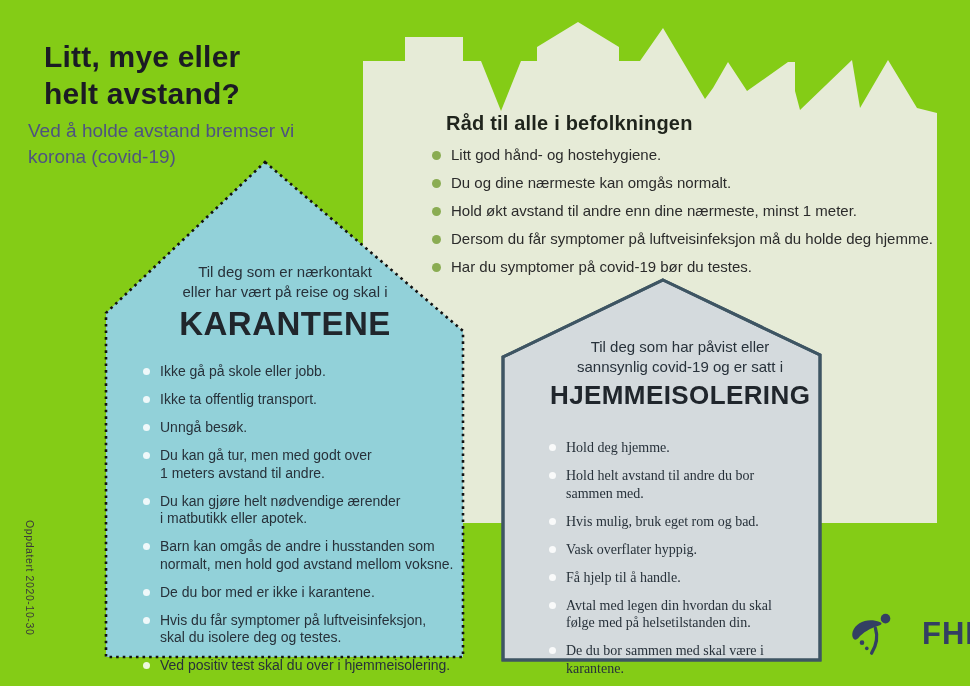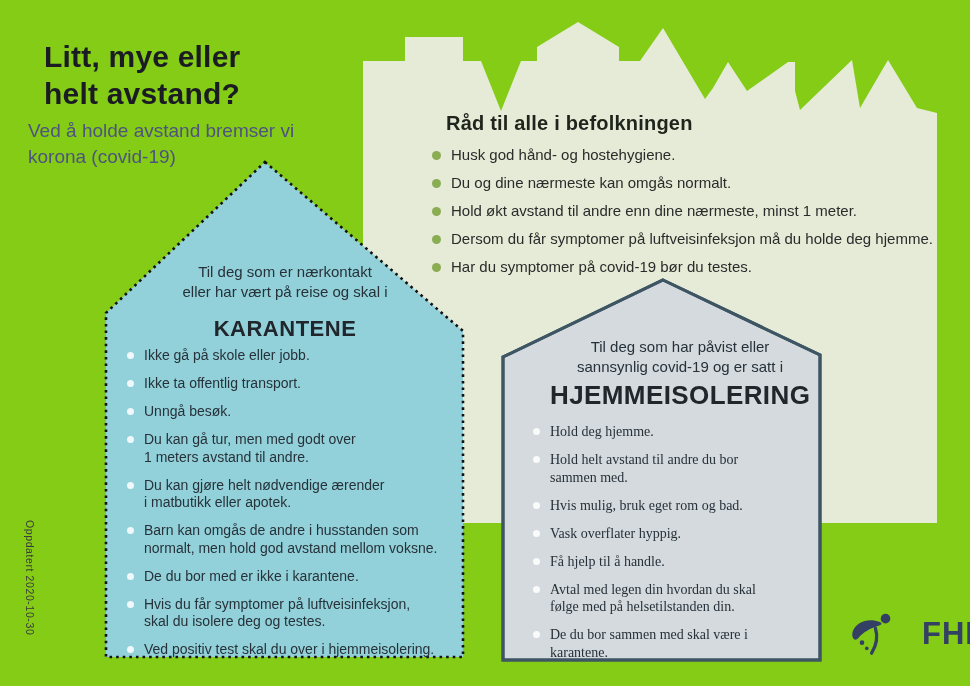--- a/index.html
+++ b/index.html
@@ -69,7 +69,7 @@
   <div class="abs advice" style="--advice-bullet: #8aac52;">
     <h2>Råd til alle i befolkningen</h2>
     <ul>
-        <li>Husk god hånd- og hostehygiene.</li>
+        <li>Litt god hånd- og hostehygiene.</li>
         <li>Du og dine nærmeste kan omgås normalt.</li>
         <li>Hold økt avstand til andre enn dine nærmeste, minst 1 meter.</li>
         <li>Dersom du får symptomer på luftveisinfeksjon må du holde deg hjemme.</li>

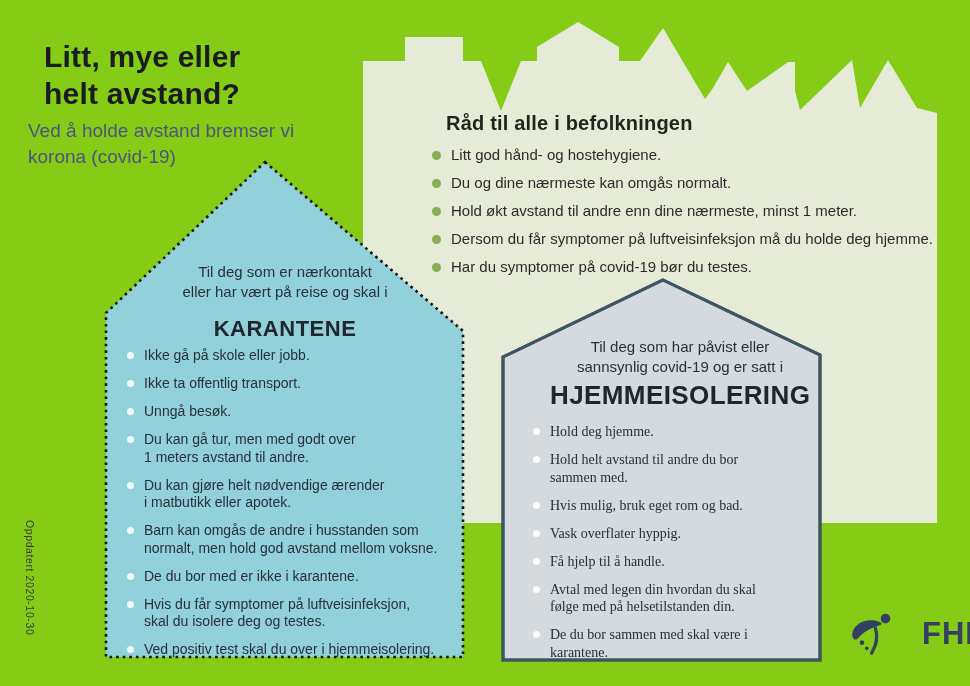--- a/index.html
+++ b/index.html
@@ -34,7 +34,7 @@
 
   .karantene{left:100px;top:156px;width:370px;height:507px;}
   .karantene .intro-block{position:absolute;top:106px;left:0;width:100%;text-align:center;}
-  .karantene .house-heading{font-size:22px;font-weight:700;letter-spacing:.5px;color:#20262c;margin-top:14px;}
+  .karantene .house-heading{font-size:33px;font-weight:700;letter-spacing:.5px;color:#20262c;margin-top:3px;}
   .karantene .house-list{position:absolute;left:26px;top:191px;width:332px;}
 
   .isolering{left:500px;top:277px;width:325px;height:389px;}

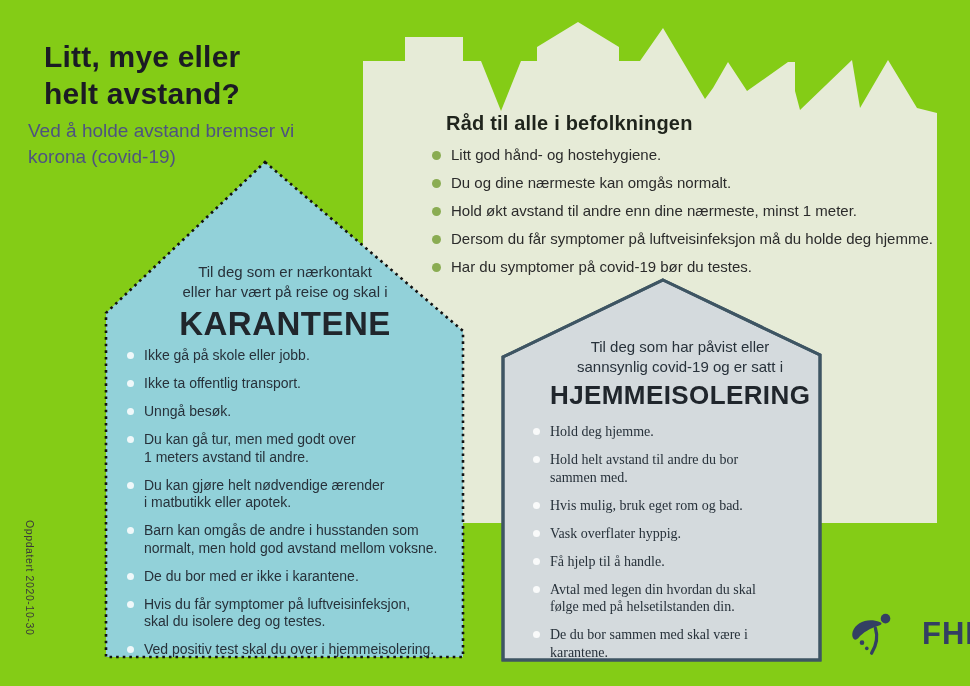--- a/index.html
+++ b/index.html
@@ -28,7 +28,7 @@
   .house-svg{position:absolute;left:0;top:0;}
   .house-content{position:absolute;left:0;top:0;width:100%;height:100%;}
   .house-intro{font-size:15px;line-height:20px;color:#27313a;}
-  .house-list{list-style:none;margin:0;padding:0;font-size:14px;line-height:17.5px;color:#27313a;}
+  .house-list{list-style:none;margin:16px;padding:0;font-size:14px;line-height:17.5px;color:#27313a;}
   .house-list li{position:relative;padding-left:18px;margin-bottom:10.5px;white-space:pre-line;}
   .house-list li::before{content:"";position:absolute;left:1px;top:5px;width:7px;height:7px;border-radius:50%;background:rgba(255,255,255,.85);}
 

